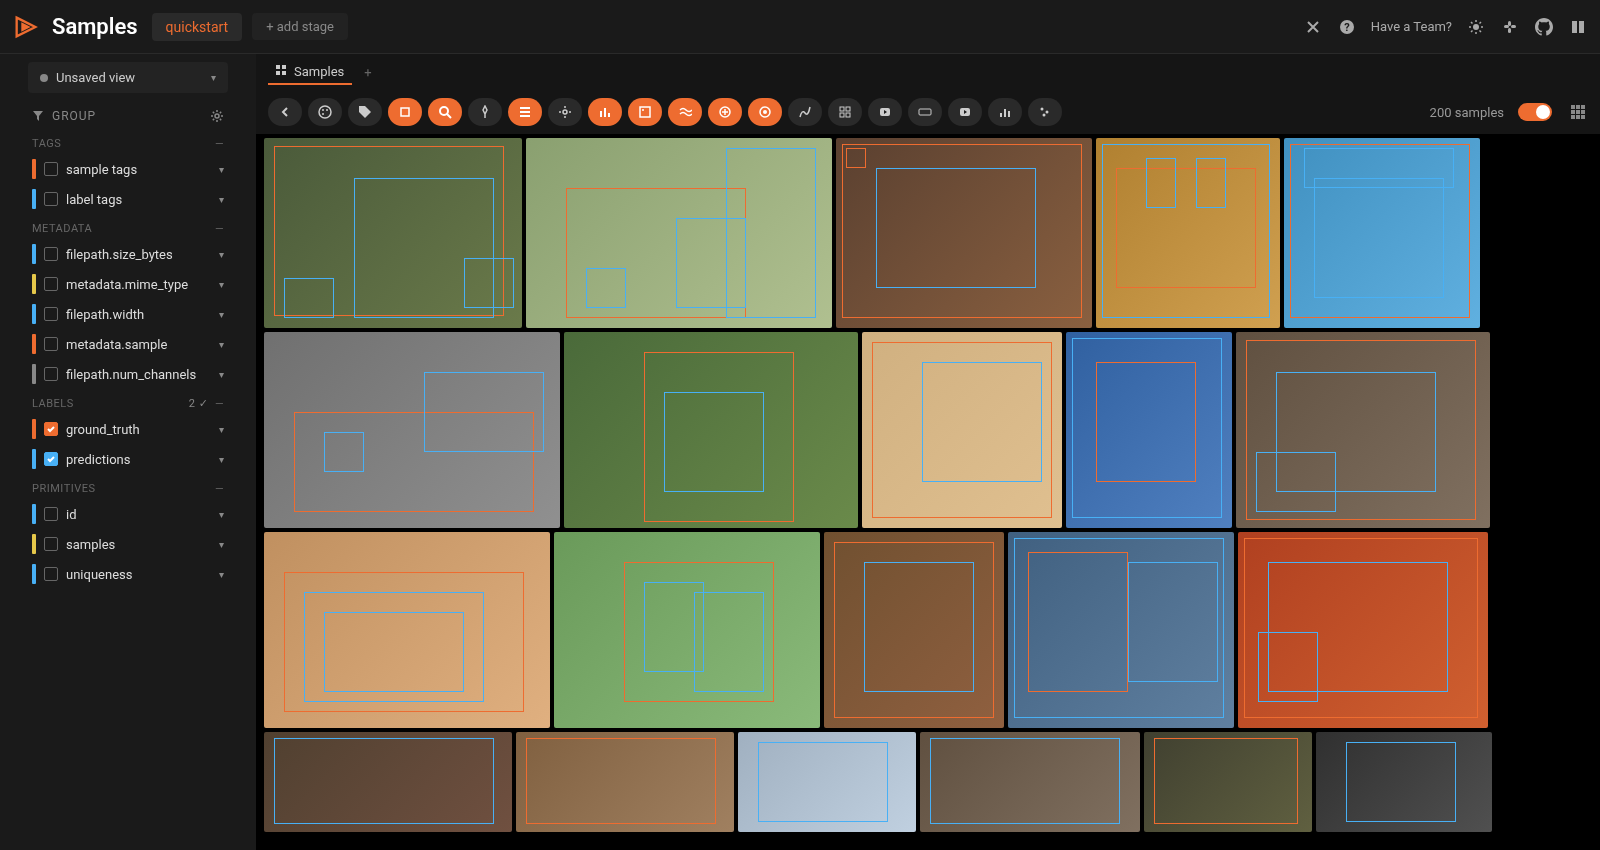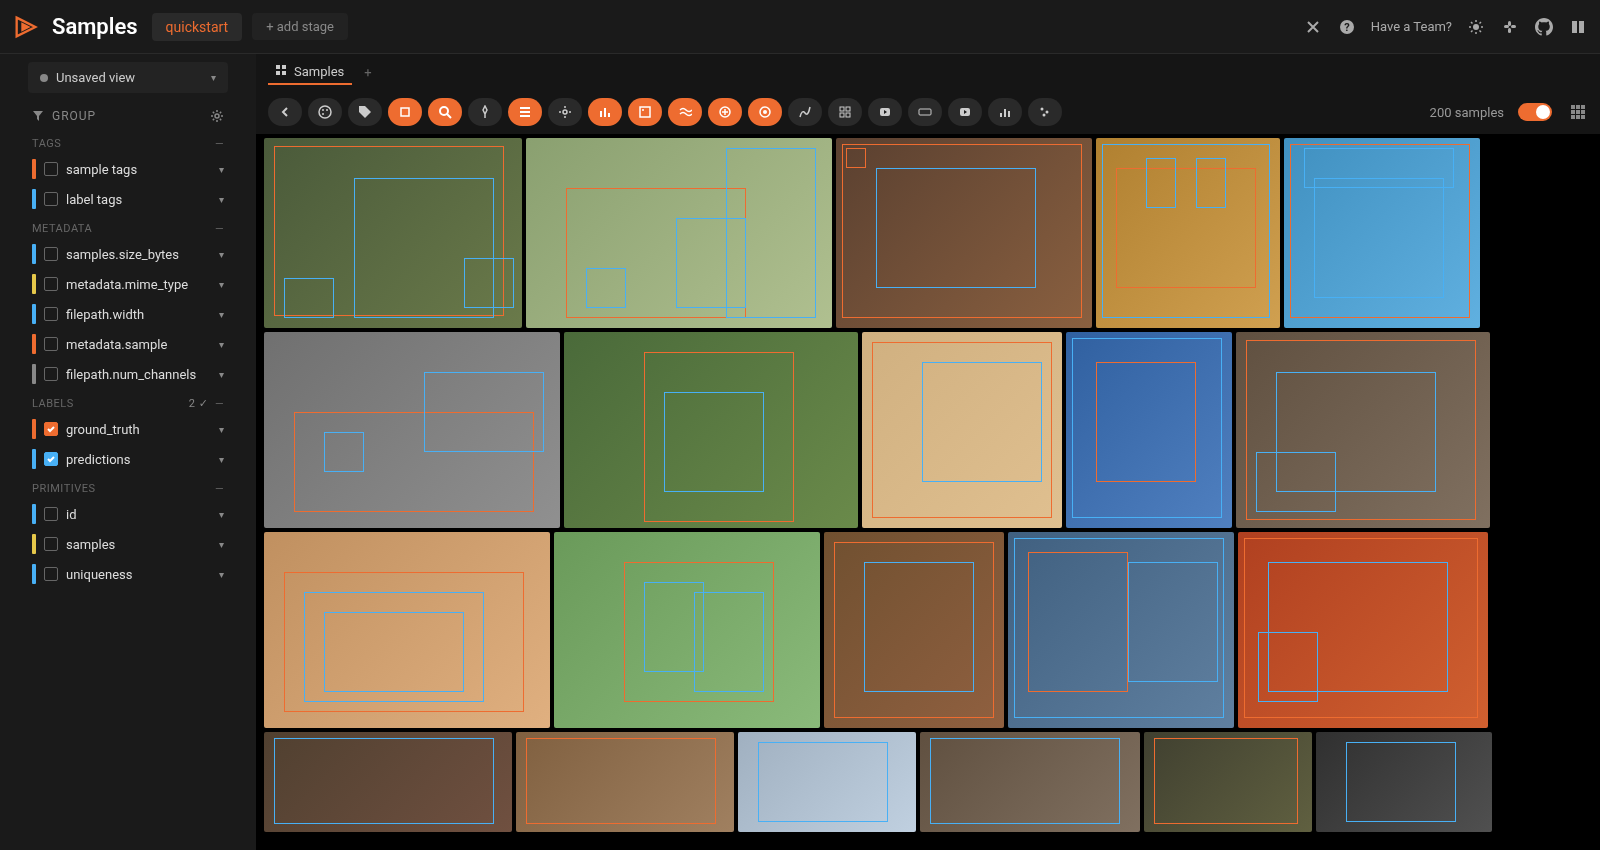--- a/index.html
+++ b/index.html
@@ -157,7 +157,7 @@
         <div class="field-row">
           <span class="color-bar" style="background:#48b0f5"></span>
       <span class="checkbox "></span>
-      <span class="field-label">samples.size_bytes</span>
+      <span class="field-label">filepath.size_bytes</span>
       <span class="chevron">▾</span>
         </div>
         <div class="field-row">

